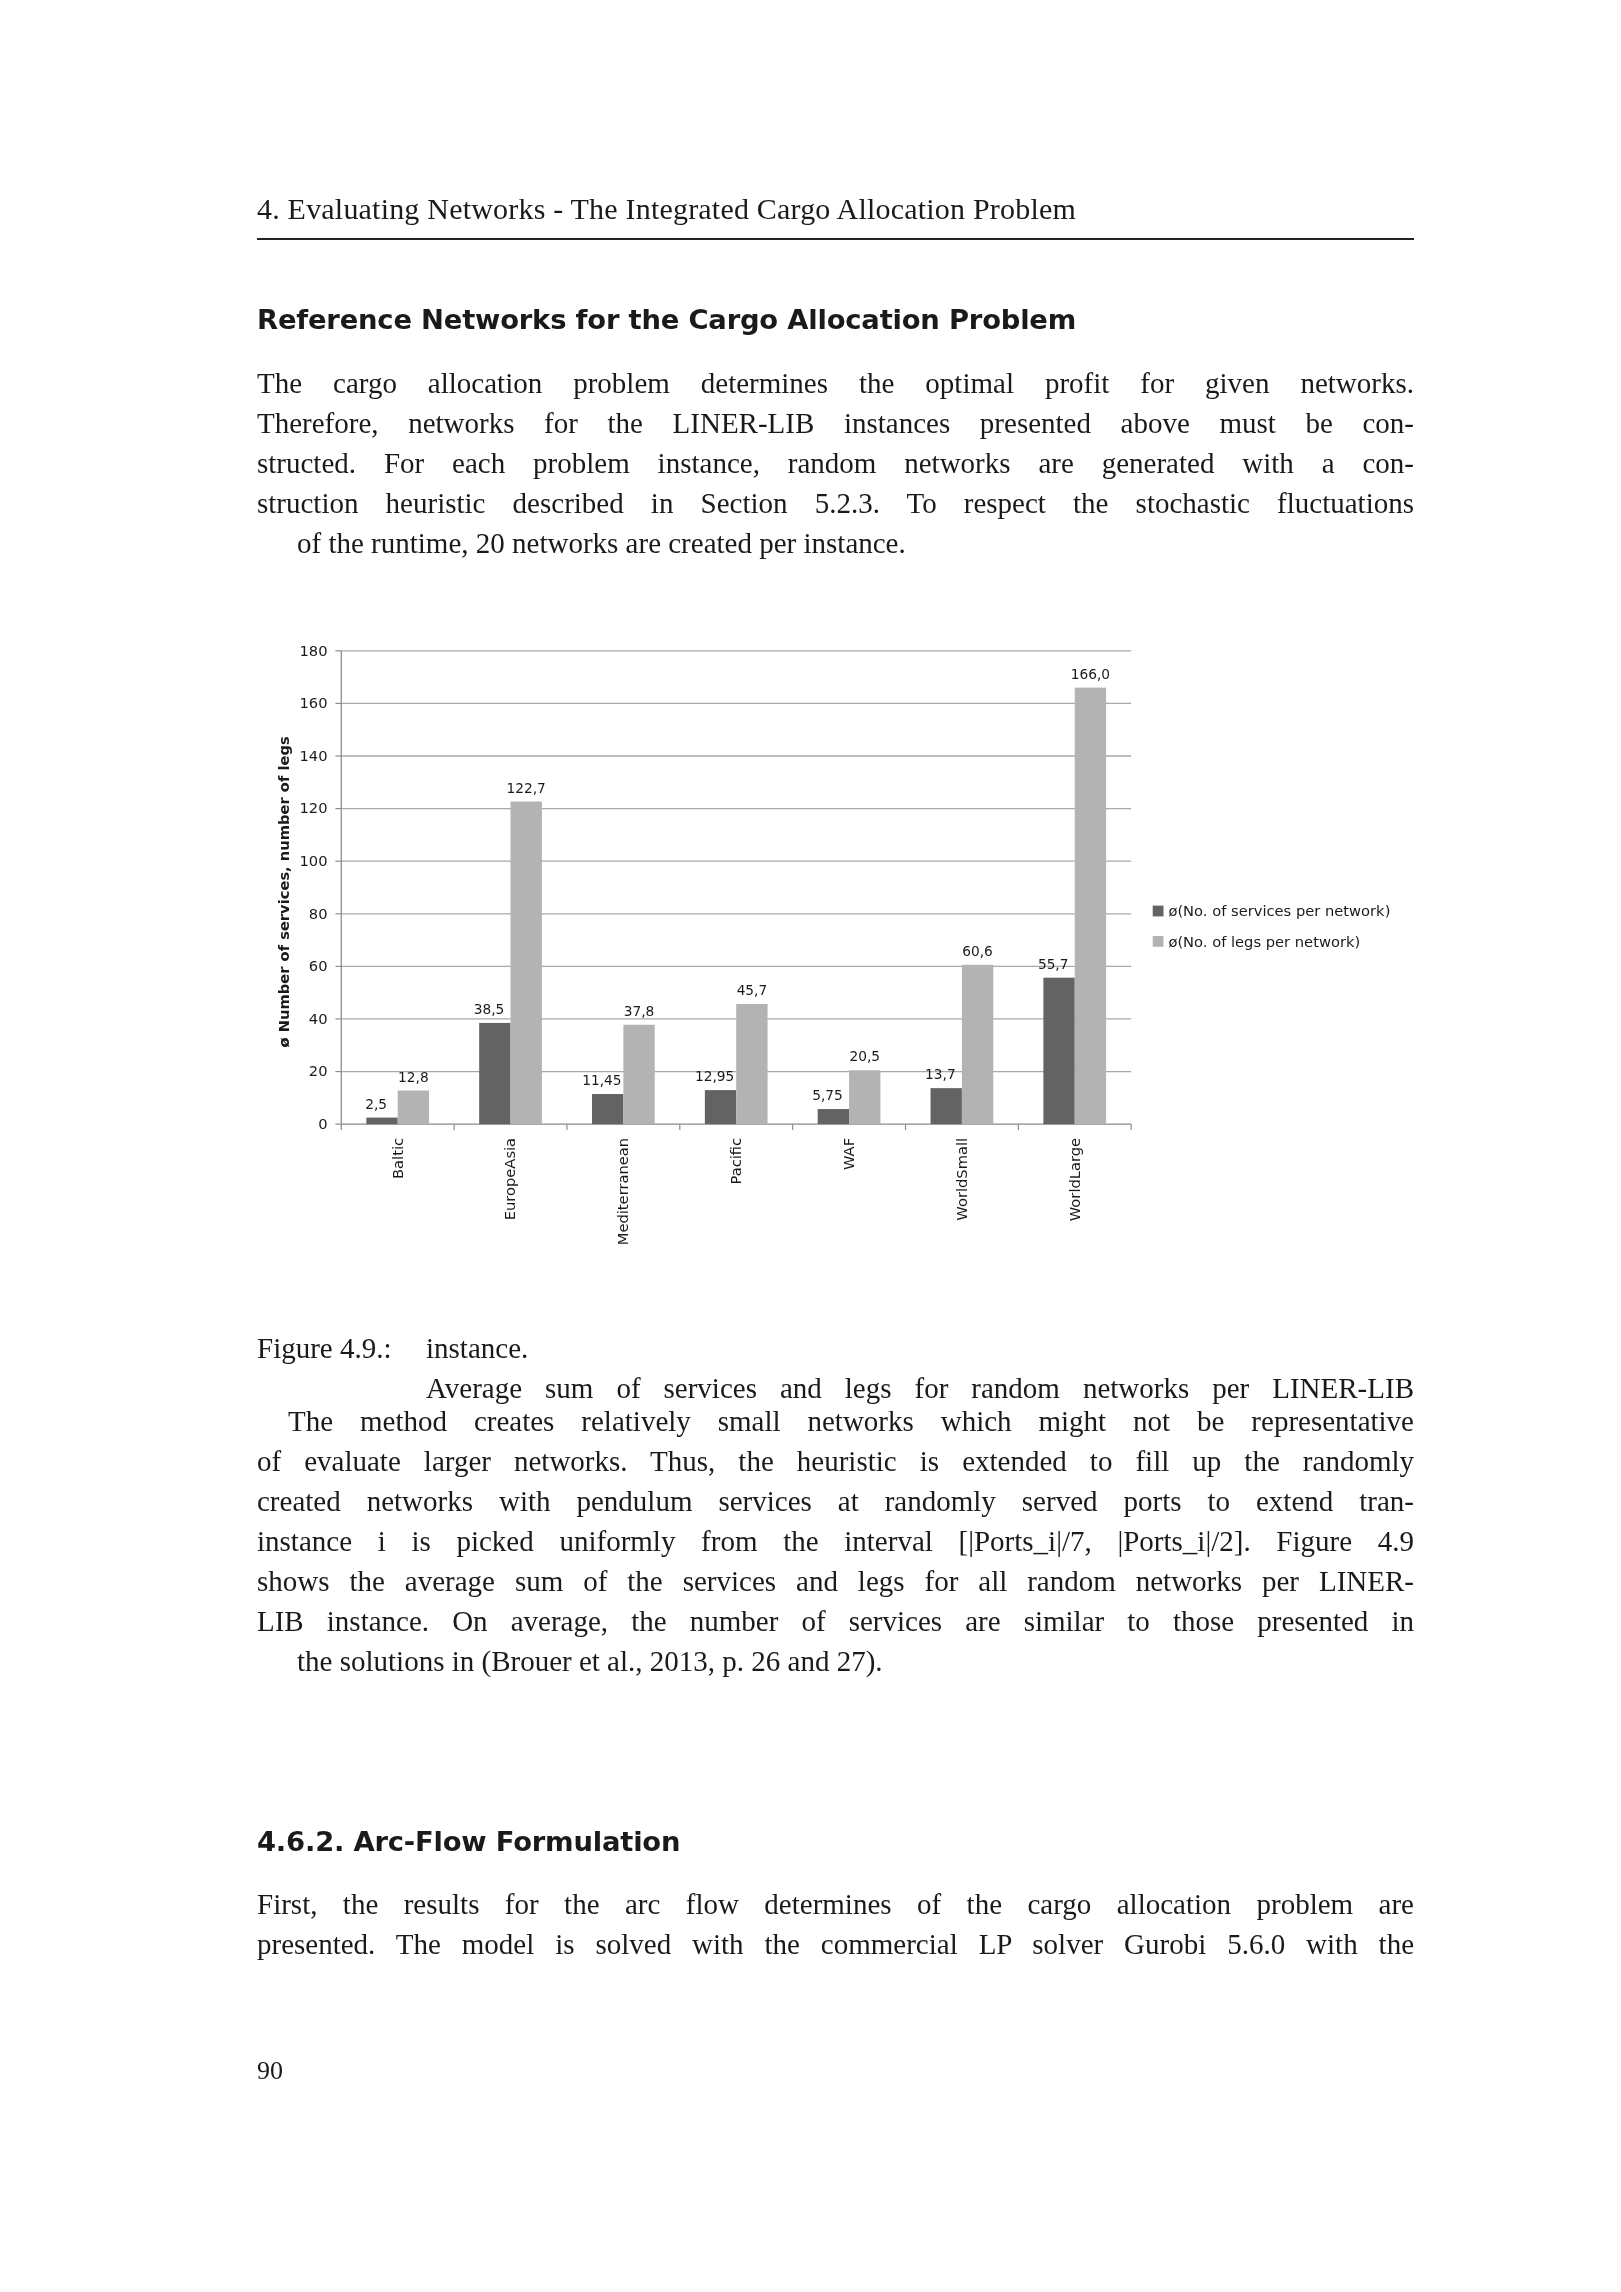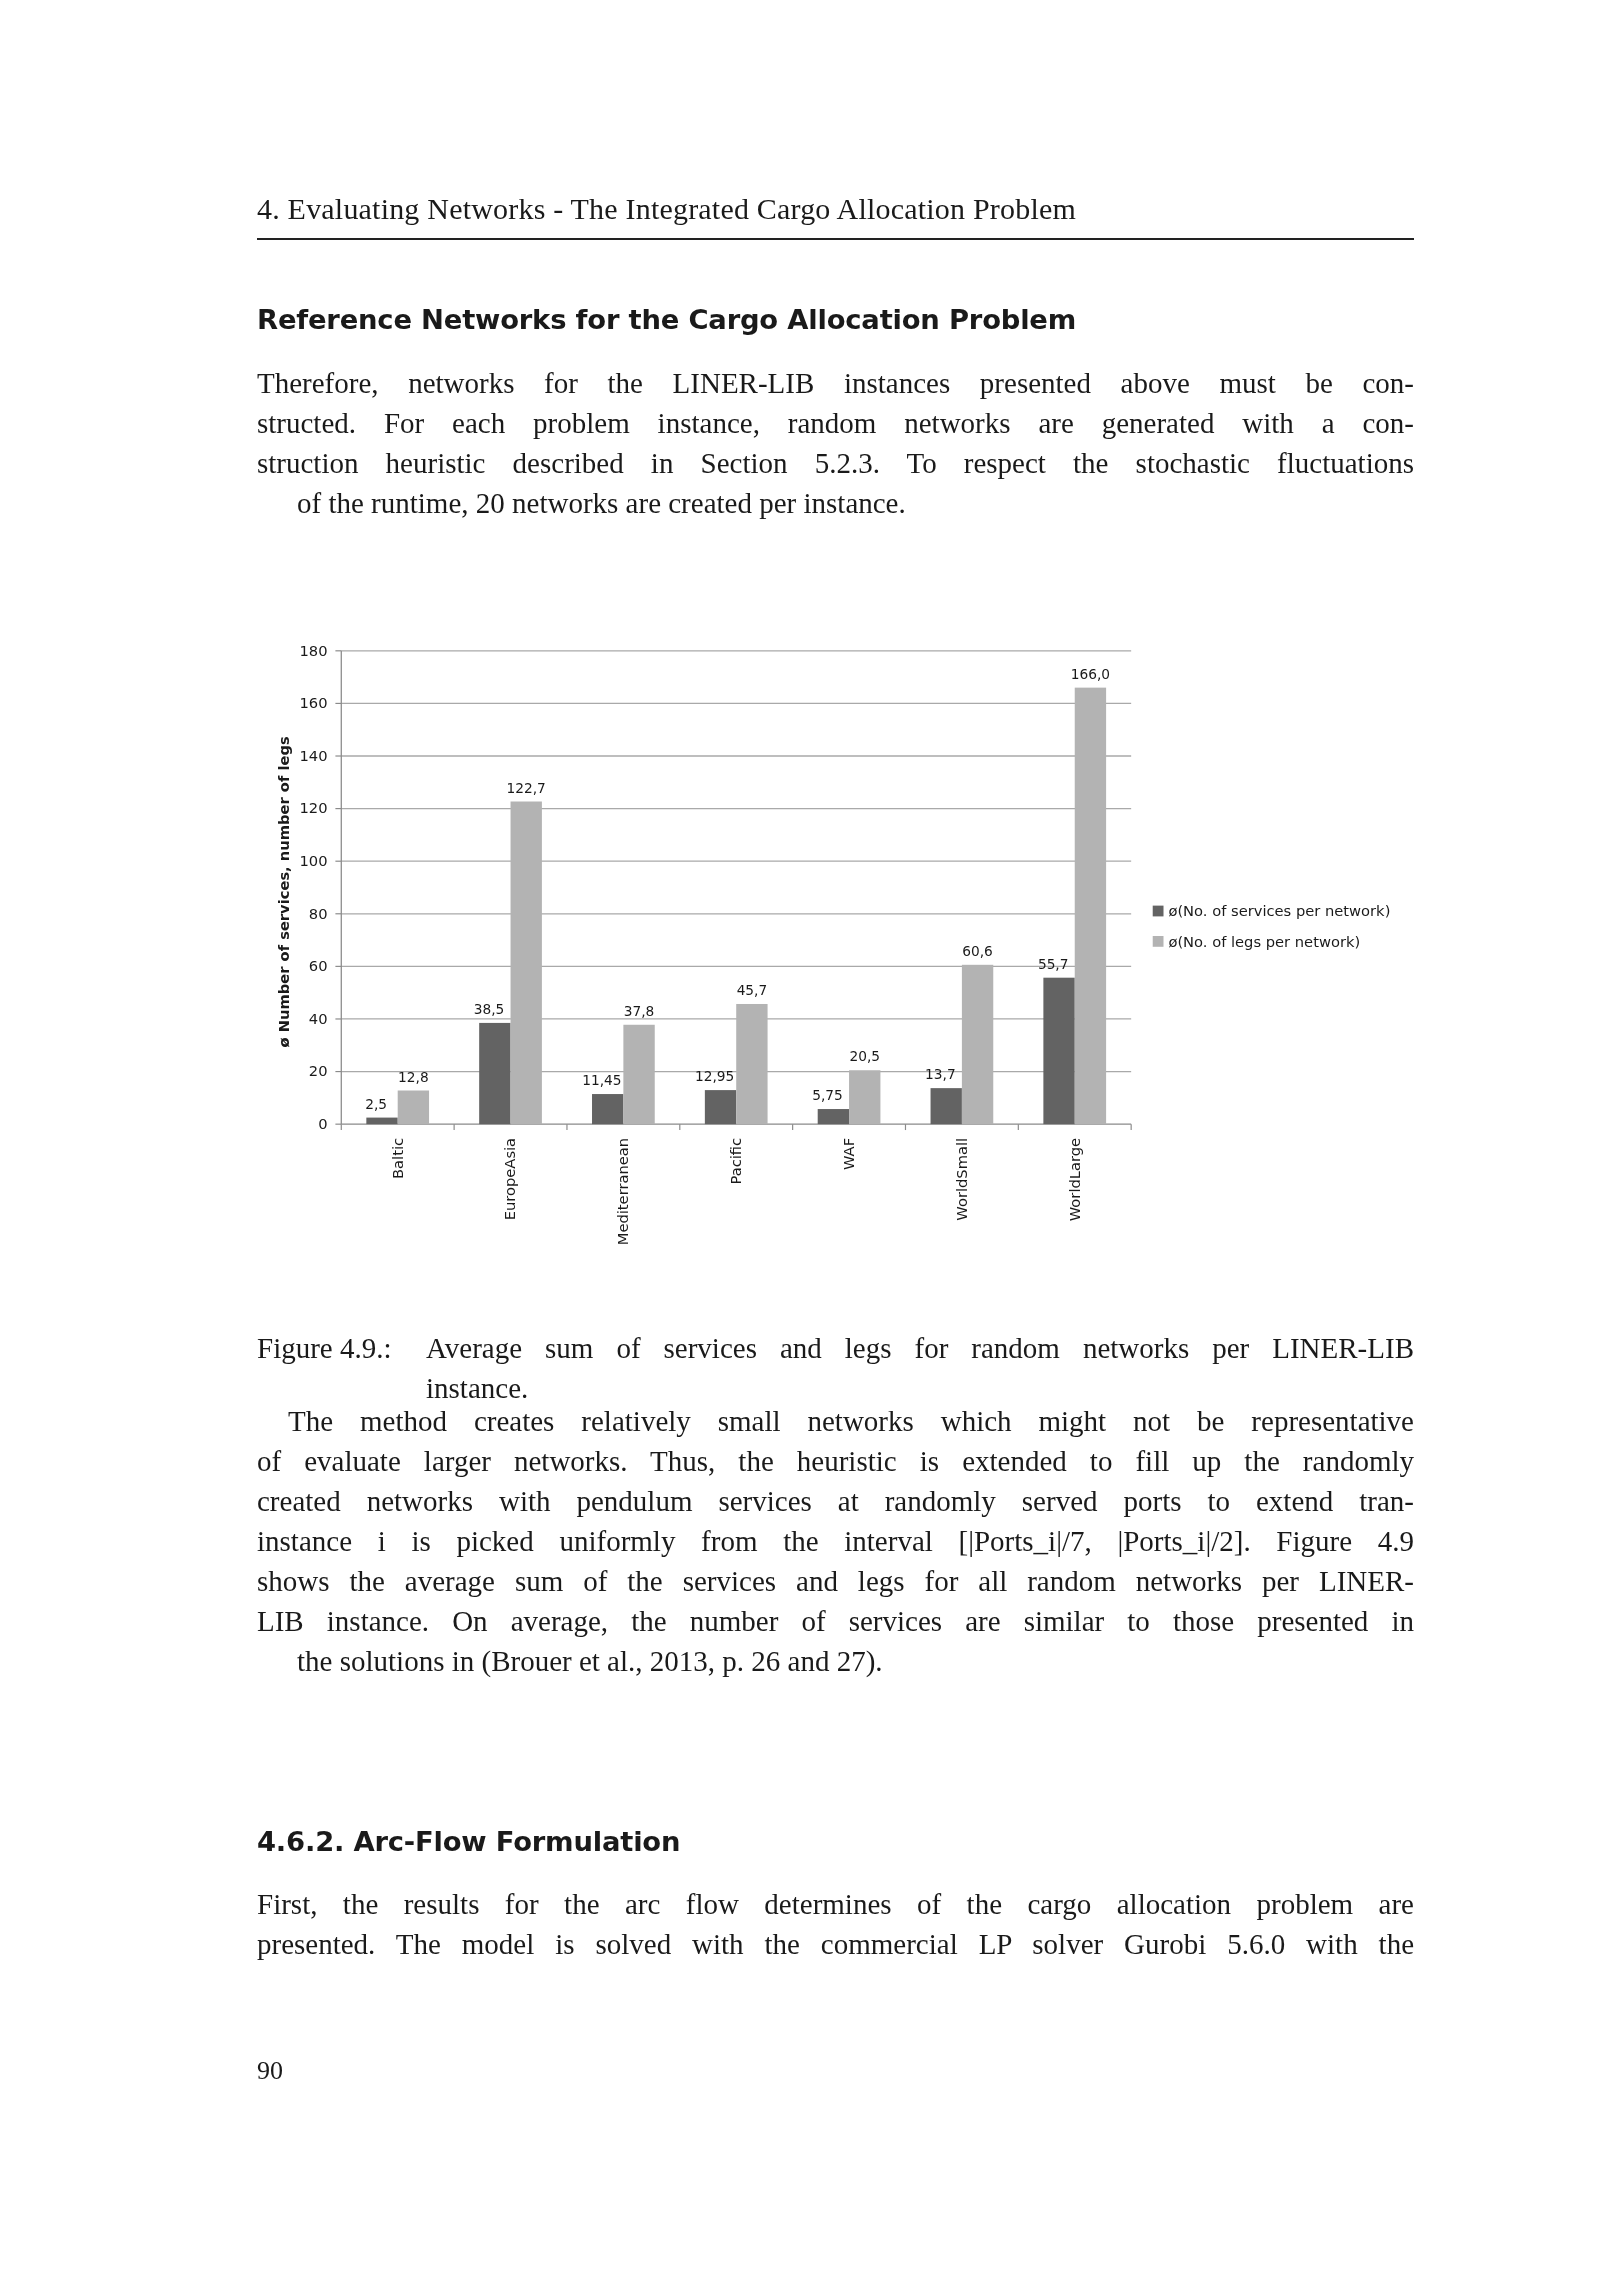--- a/index.html
+++ b/index.html
@@ -45,6 +45,7 @@
 
 <div class="sec-heading sans" style="top:304px;">Reference Networks for the Cargo Allocation Problem</div>
 <div class="para" style="top:363px;">
+  <span class="line">The cargo allocation problem determines the optimal profit for given networks.</span>
   <span class="line">Therefore, networks for the LINER-LIB instances presented above must be con-</span>
   <span class="line">structed. For each problem instance, random networks are generated with a con-</span>
   <span class="line">struction heuristic described in Section 5.2.3. To respect the stochastic fluctuations</span>

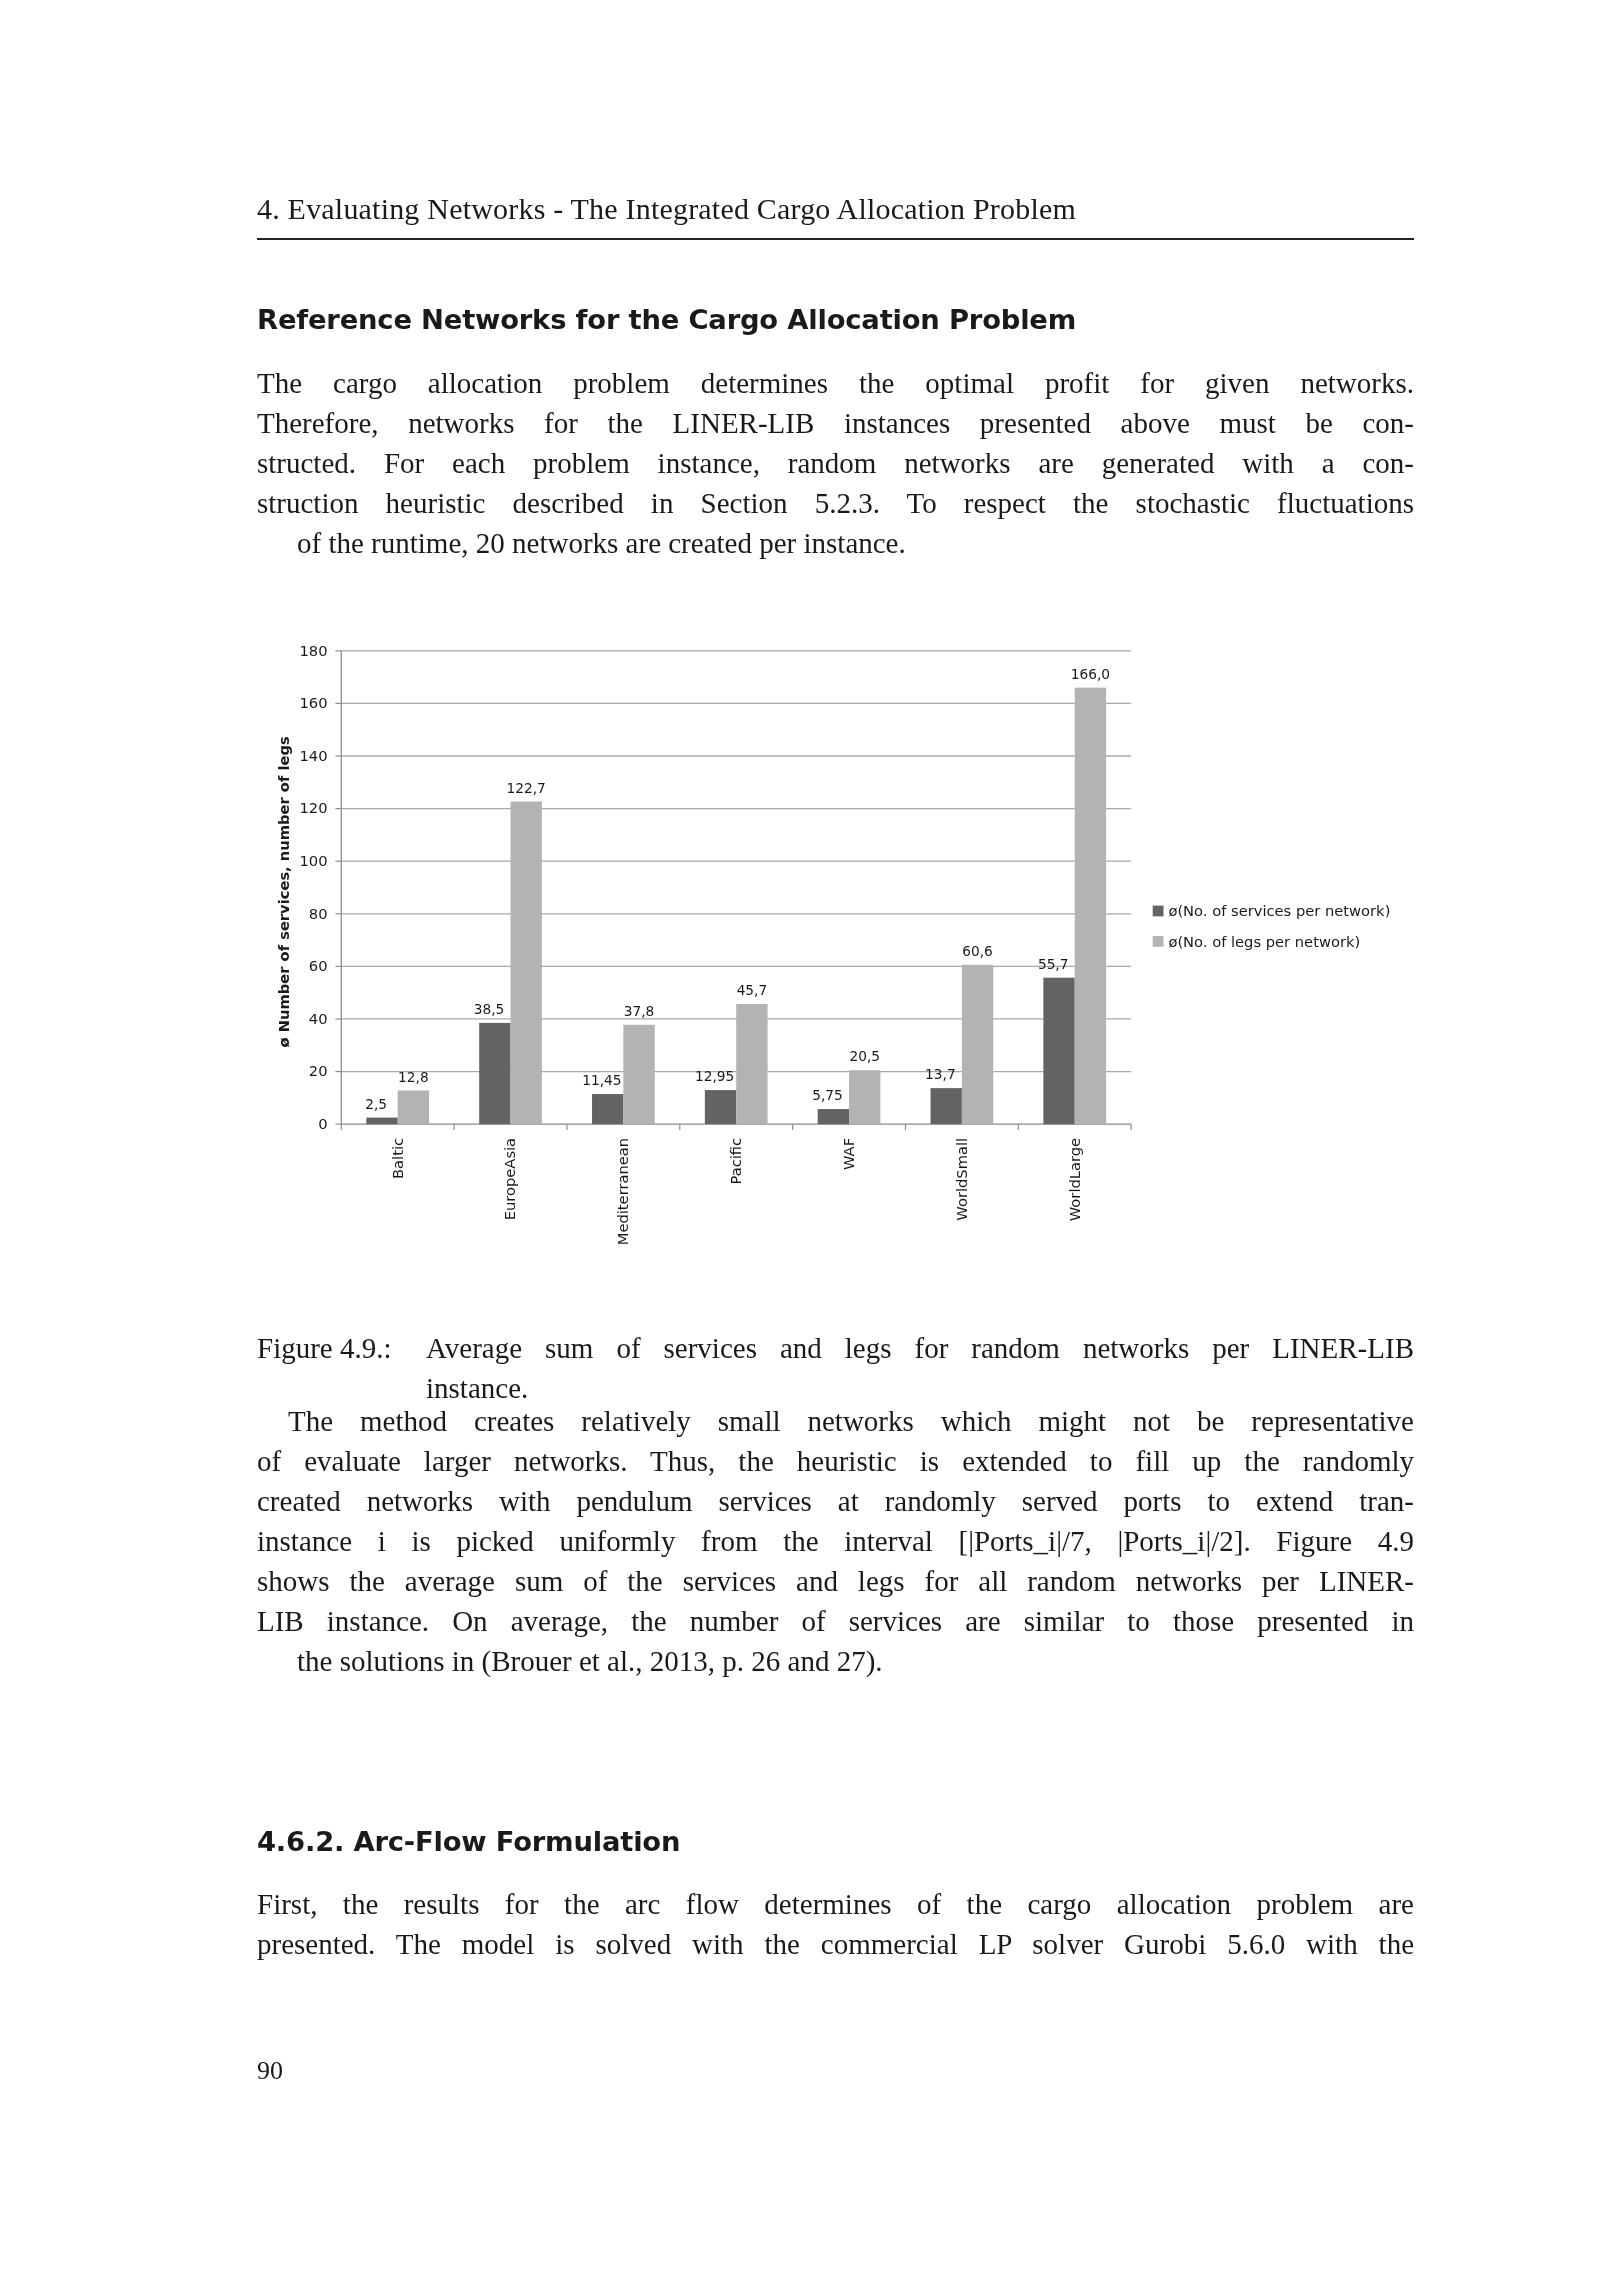--- a/index.html
+++ b/index.html
@@ -151,8 +151,8 @@
 <div id="figure-caption">
   <span class="cap-label">Figure 4.9.:</span>
   <div class="cap-text">
+    <div>instance.</div>
     <div style="text-align:justify;text-align-last:justify;white-space:nowrap;">Average sum of services and legs for random networks per LINER-LIB</div>
-    <div>instance.</div>
   </div>
 </div>
 

